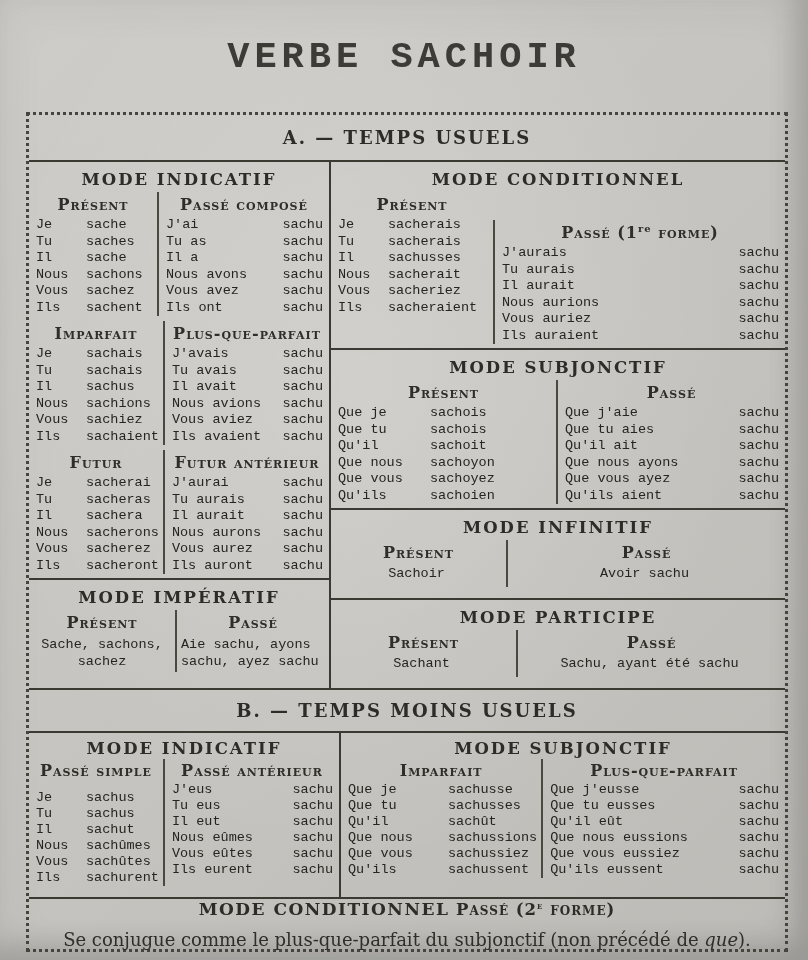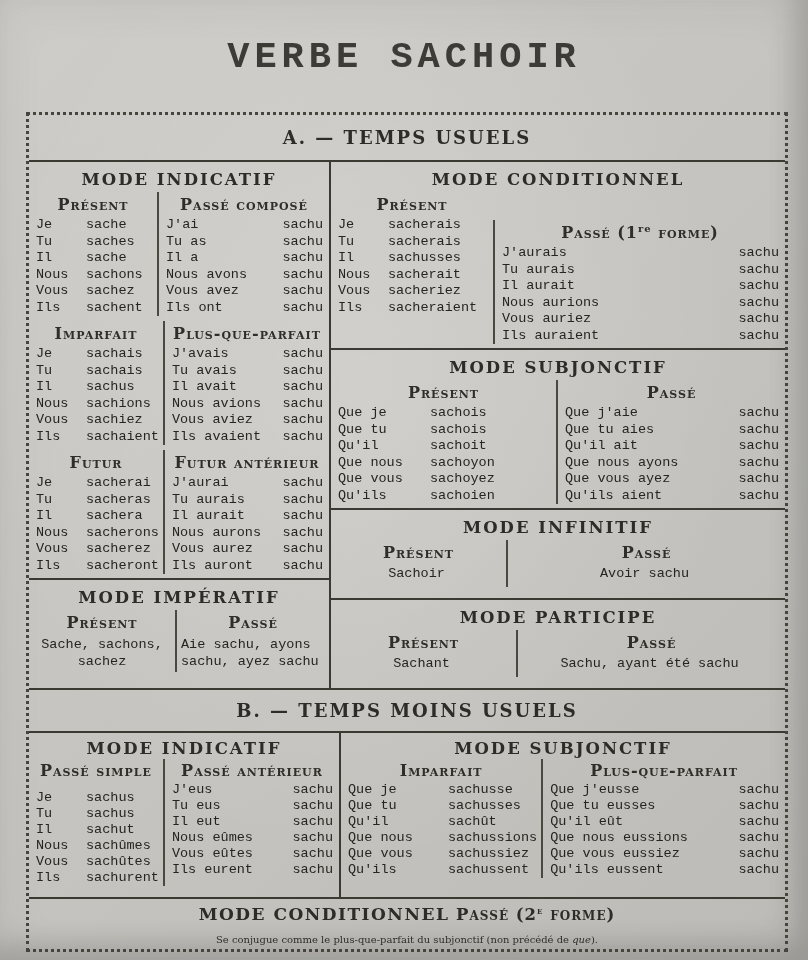--- a/index.html
+++ b/index.html
@@ -97,7 +97,7 @@
   .footer-title .bold { font-weight:bold; font-size:17px; letter-spacing:1.5px; }
   .footer-title .sc { font-variant:small-caps; font-weight:600; font-size:16.5px; letter-spacing:1px; }
   .footer-title sup { font-size:10px; }
-  .footer-note { font-family:"DejaVu Serif", serif; font-size:10px; color:#2f2e28; }
+  .footer-note { font-family:"DejaVu Serif", serif; font-size:18px; color:#2f2e28; }
 </style>
 </head>
 <body>

